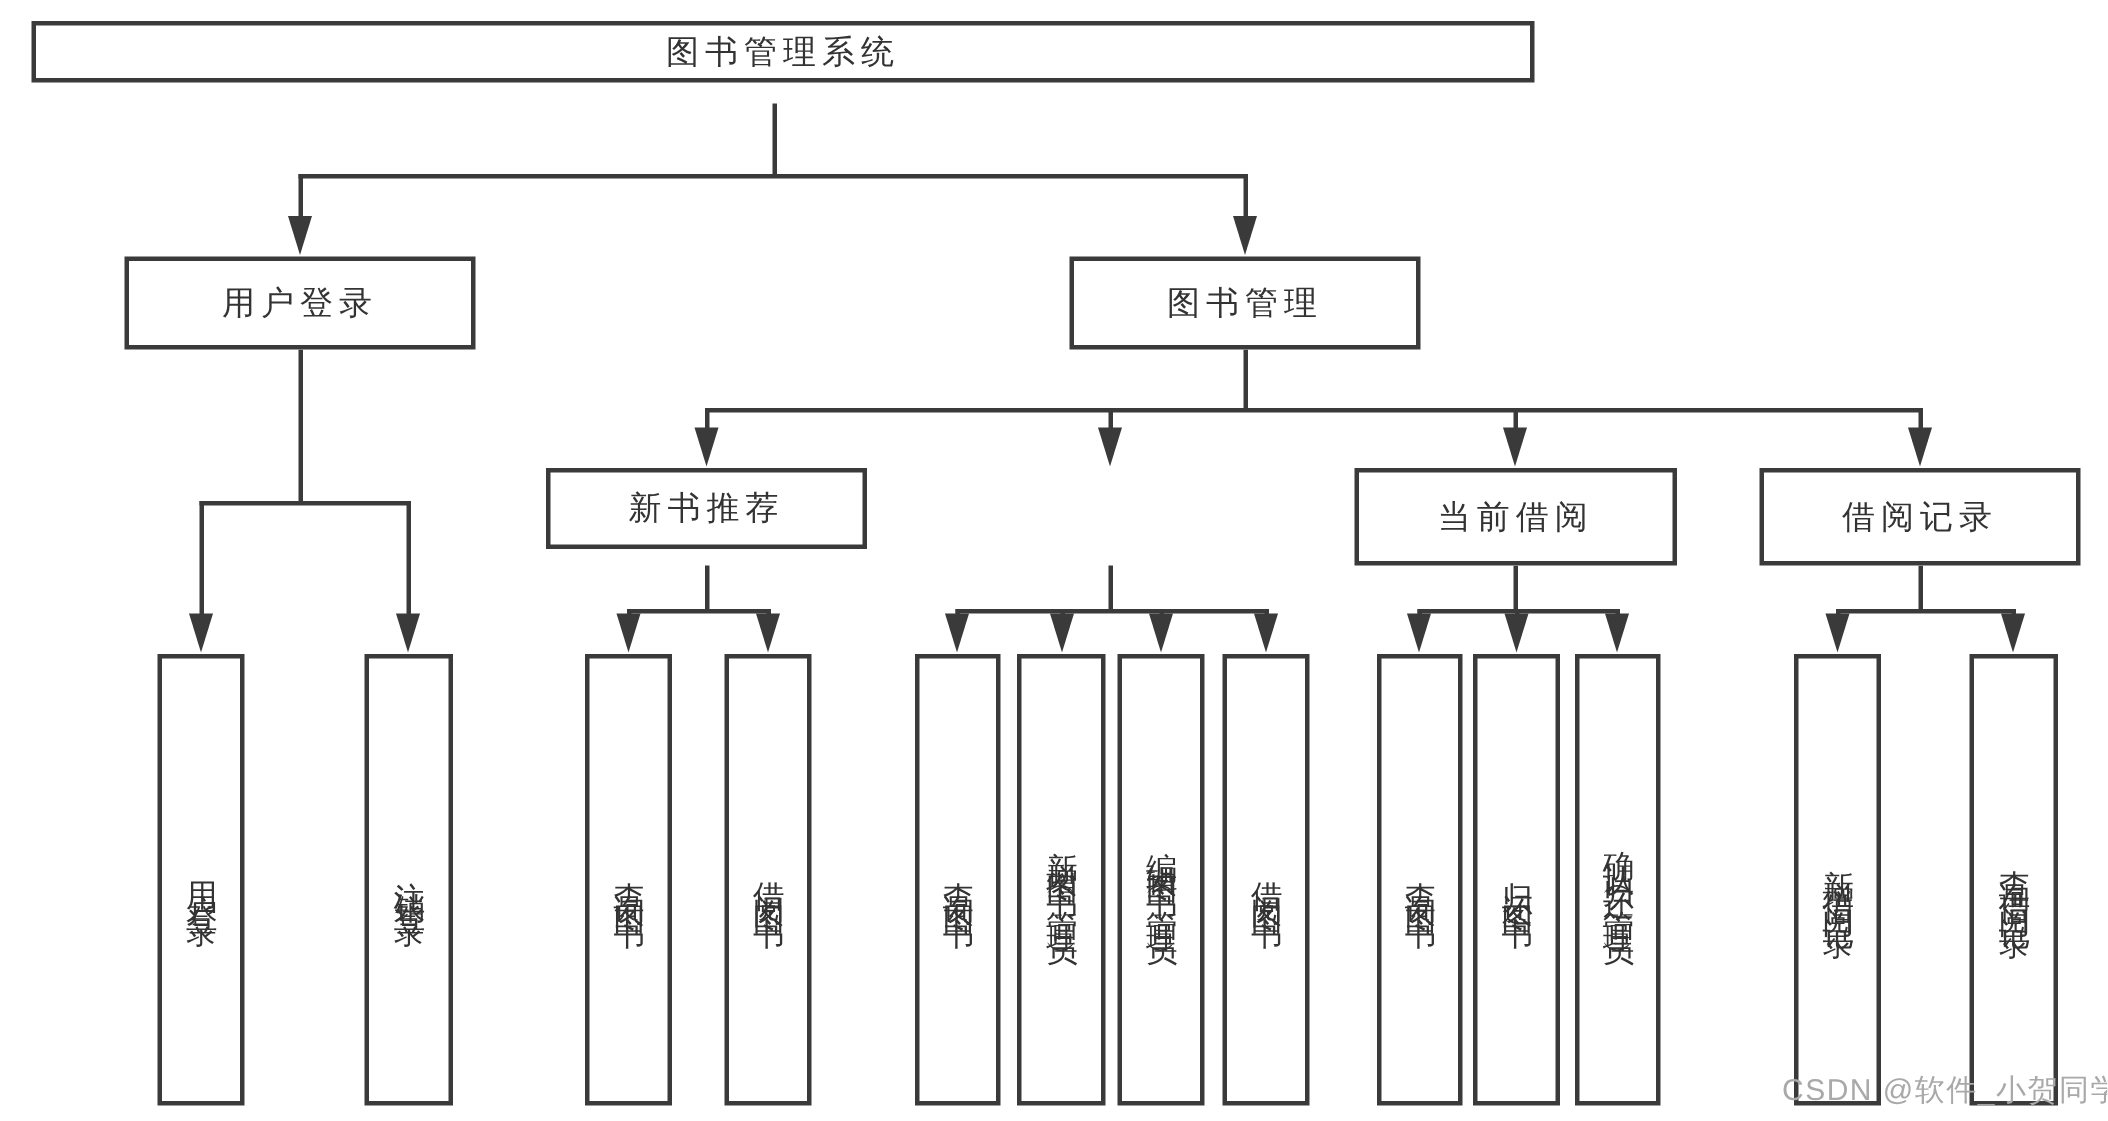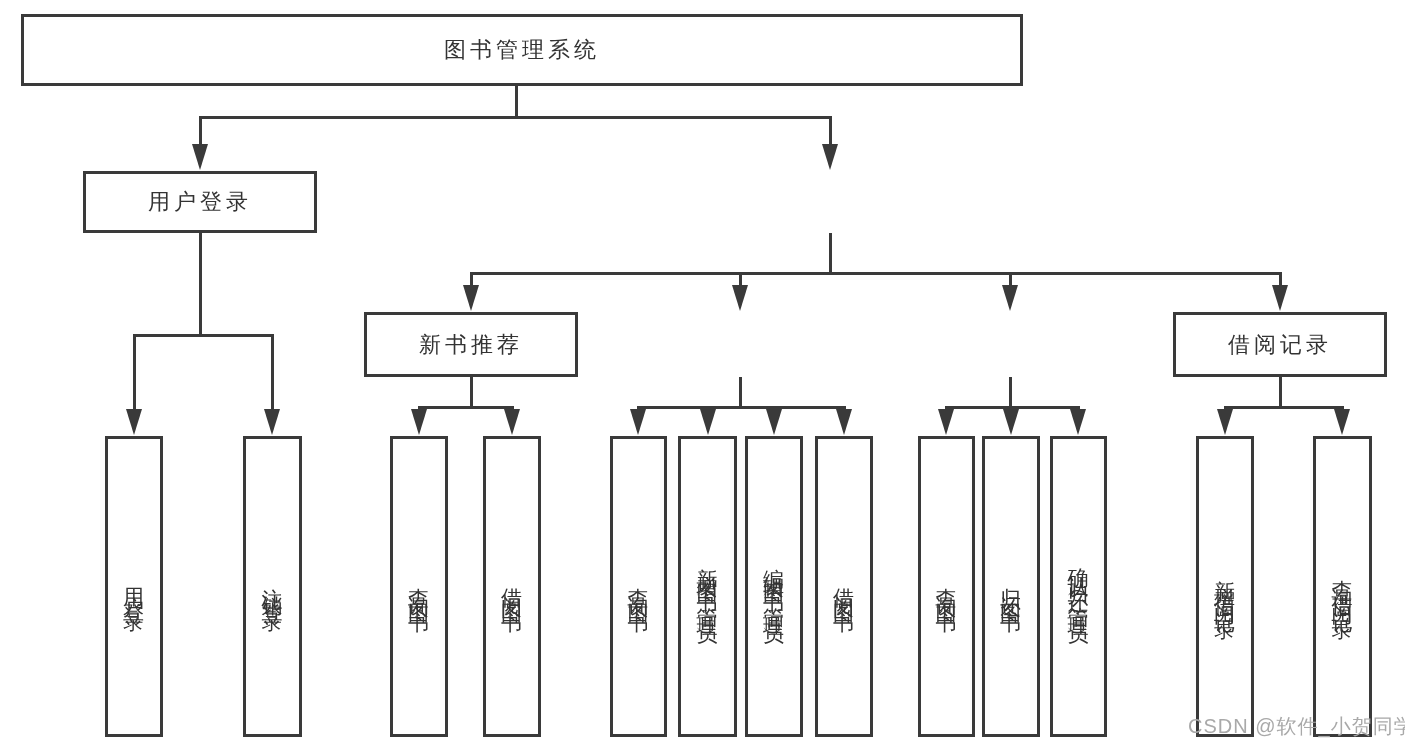--- a/index.html
+++ b/index.html
@@ -117,7 +117,7 @@
     <div class="arrow-head" style="left: 1217px; top: 409px;"></div>
     <div class="arrow-tail" style="left: 1341px; top: 406px; width: 3px; height: 7px;"></div>
     <div class="arrow-head" style="left: 1334px; top: 409px;"></div>
-    <div class="node h" style="left: 21px; top: 14px; width: 1002px; height: 72px; text-align: right;">
+    <div class="node h" style="left: 21px; top: 14px; width: 1002px; height: 41px; text-align: right;">
       <span>图书管理系统</span>
     </div>
     <div class="node h" style="left: 83px; top: 171px; width: 234px; height: 62px;">

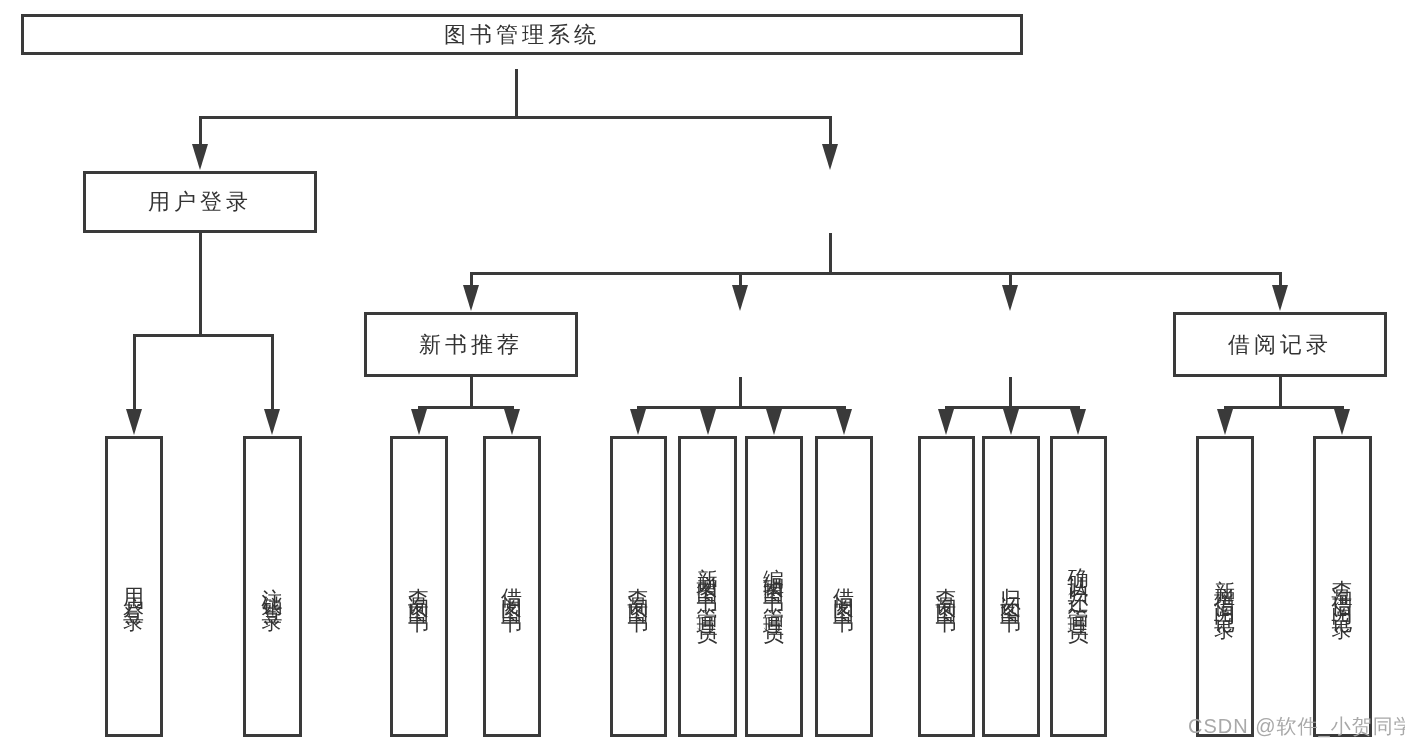--- a/index.html
+++ b/index.html
@@ -123,6 +123,9 @@
     <div class="node h" style="left: 83px; top: 171px; width: 234px; height: 62px;">
       <span>用户登录</span>
     </div>
+    <div class="node h" style="left: 713px; top: 171px; width: 234px; height: 62px;">
+      <span>图书管理</span>
+    </div>
     <div class="node h" style="left: 364px; top: 312px; width: 214px; height: 65px;">
       <span>新书推荐</span>
     </div>

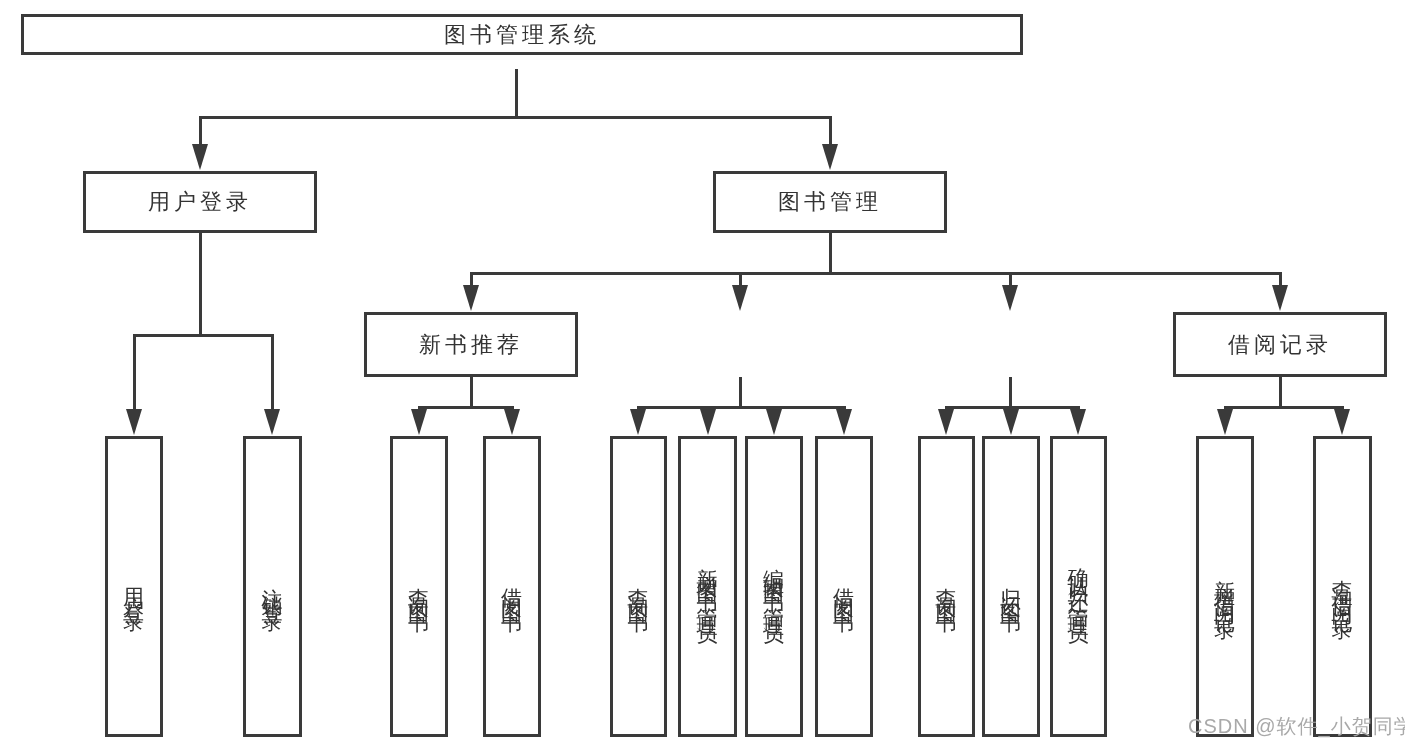--- a/index.html
+++ b/index.html
@@ -126,7 +126,7 @@
     <div class="node h" style="left: 713px; top: 171px; width: 234px; height: 62px;">
       <span>图书管理</span>
     </div>
-    <div class="node h" style="left: 364px; top: 312px; width: 214px; height: 65px;">
+    <div class="node h" style="left: 364px; top: 312px; width: 214px; height: 54px;">
       <span>新书推荐</span>
     </div>
     <div class="node h" style="left: 1173px; top: 312px; width: 214px; height: 65px;">

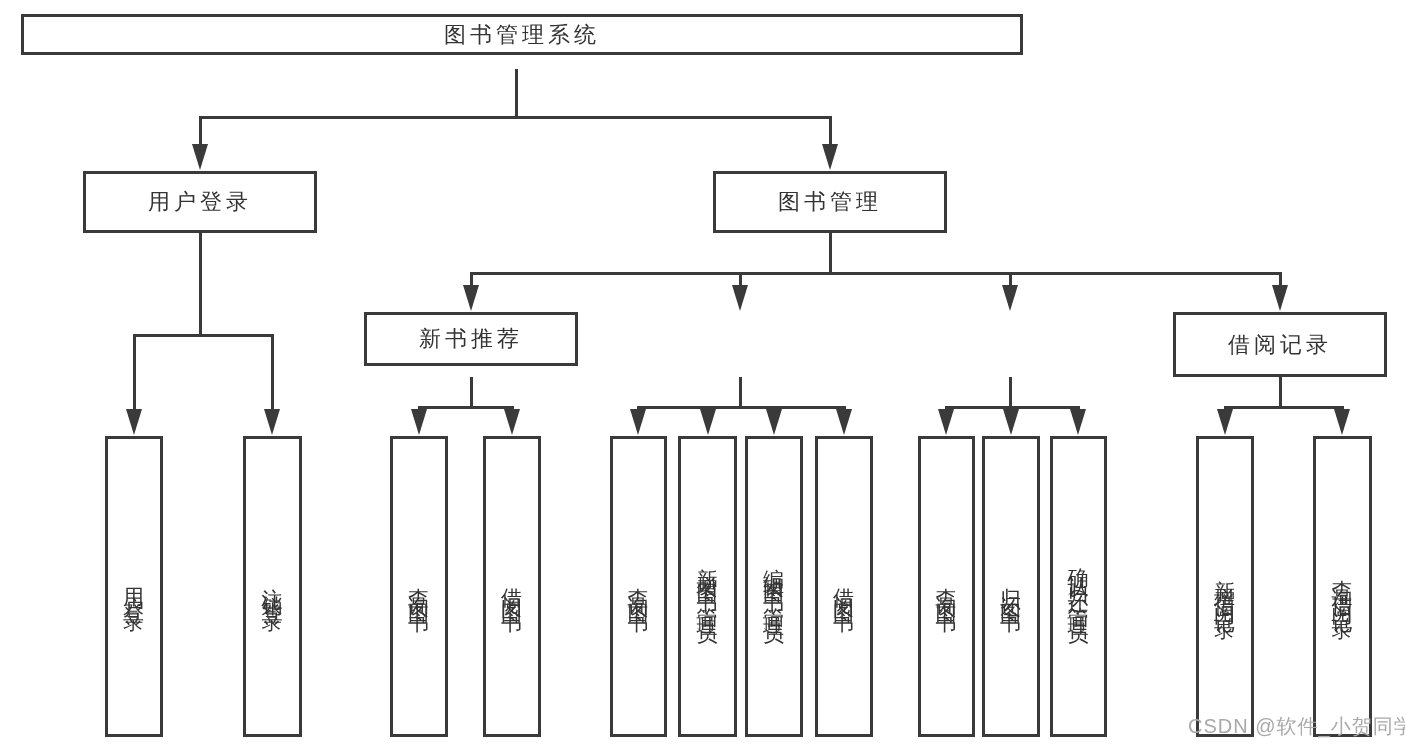--- a/index.html
+++ b/index.html
@@ -129,6 +129,9 @@
     <div class="node h" style="left: 364px; top: 312px; width: 214px; height: 54px;">
       <span>新书推荐</span>
     </div>
+    <div class="node h" style="left: 903px; top: 312px; width: 215px; height: 65px;">
+      <span>当前借阅</span>
+    </div>
     <div class="node h" style="left: 1173px; top: 312px; width: 214px; height: 65px;">
       <span>借阅记录</span>
     </div>

